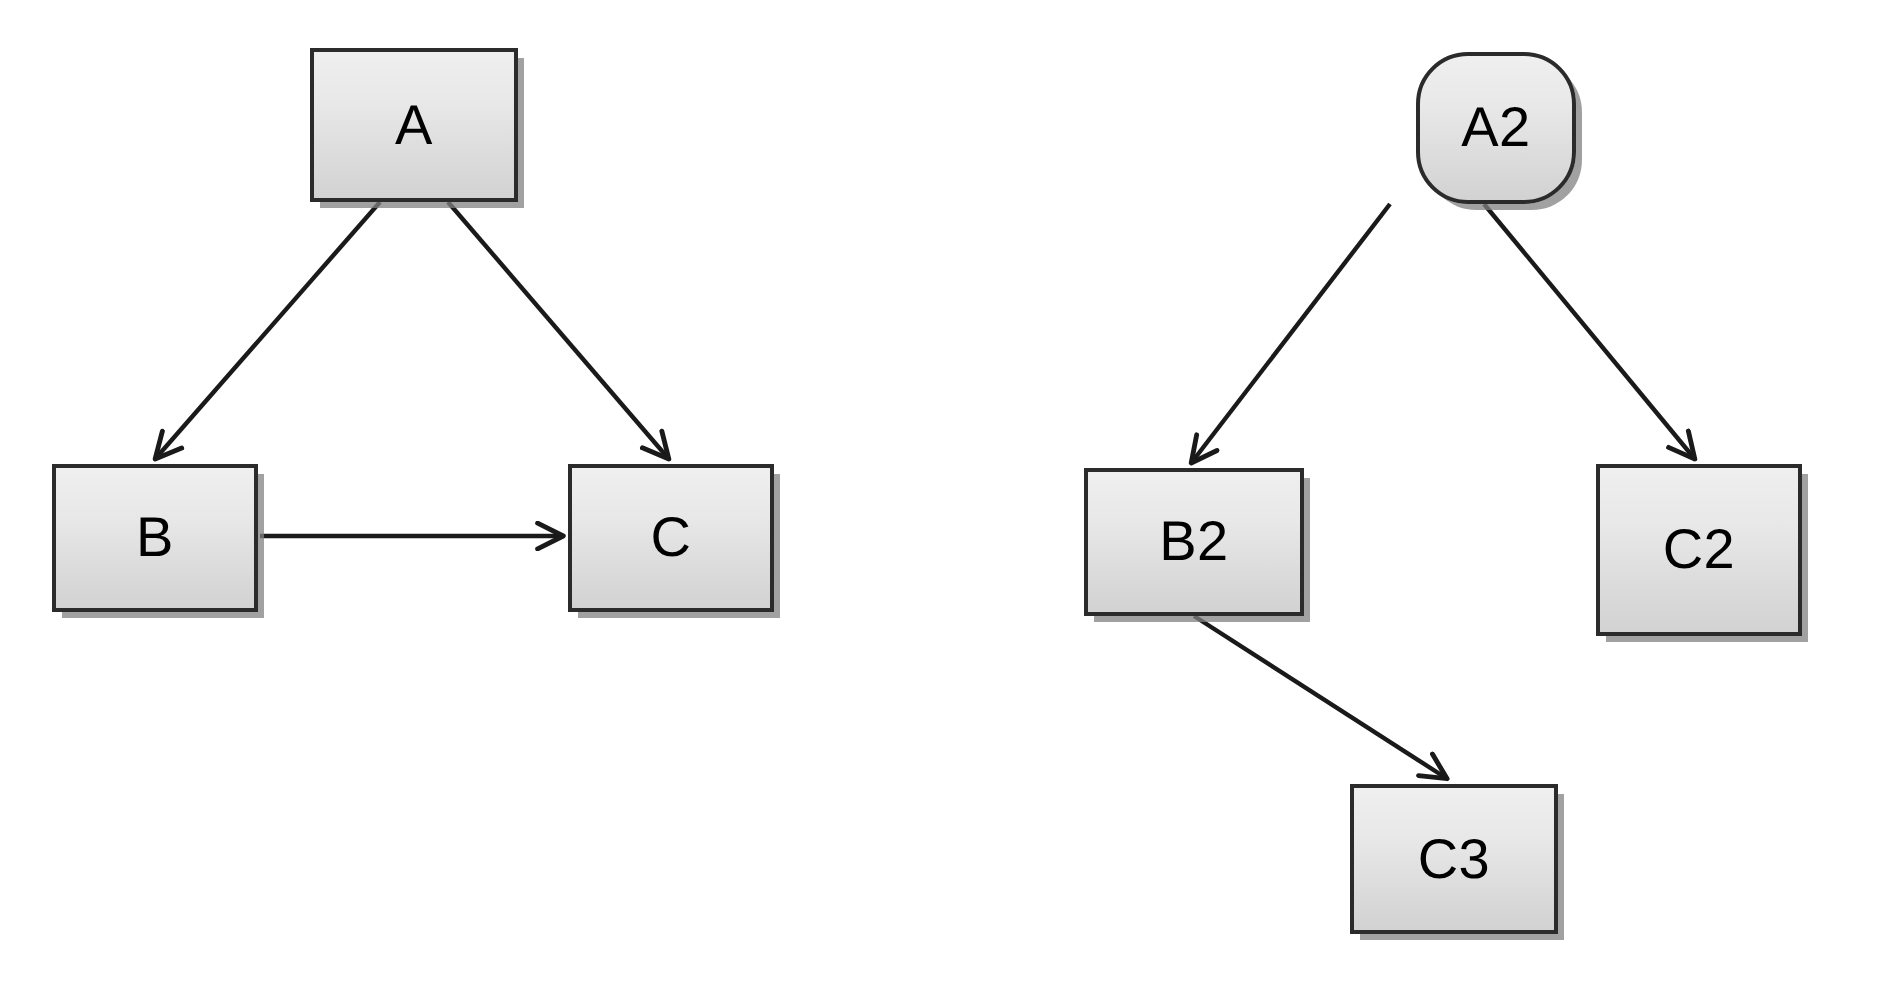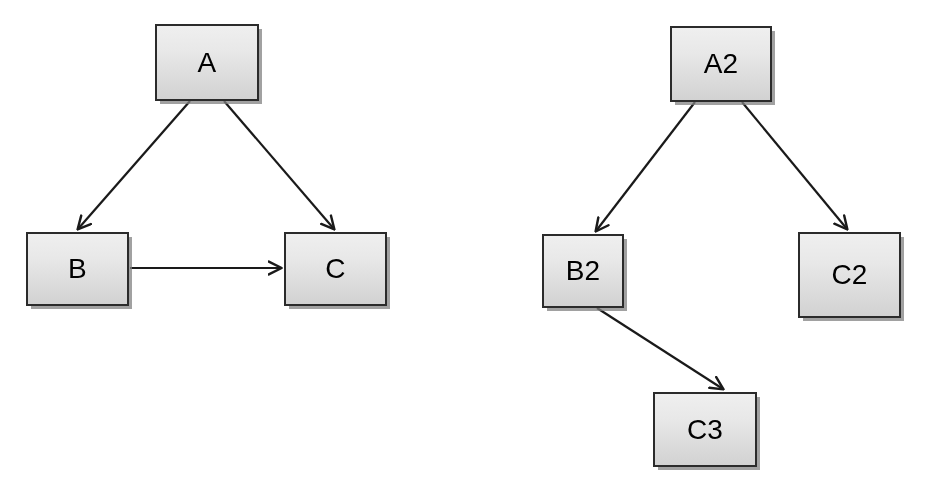--- a/index.html
+++ b/index.html
@@ -76,7 +76,7 @@
       <div class="node" style="left: 284px; top: 232px; width: 103px; height: 74px;">
         <span class="node-label">C</span>
       </div>
-      <div class="node" style="left: 670px; top: 26px; width: 102px; height: 76px;">
+      <div class="node" style="left: 708px; top: 26px; width: 80px; height: 76px; border-radius: 26px;">
         <span class="node-label">A2</span>
       </div>
       <div class="node" style="left: 542px; top: 234px; width: 82px; height: 74px;">

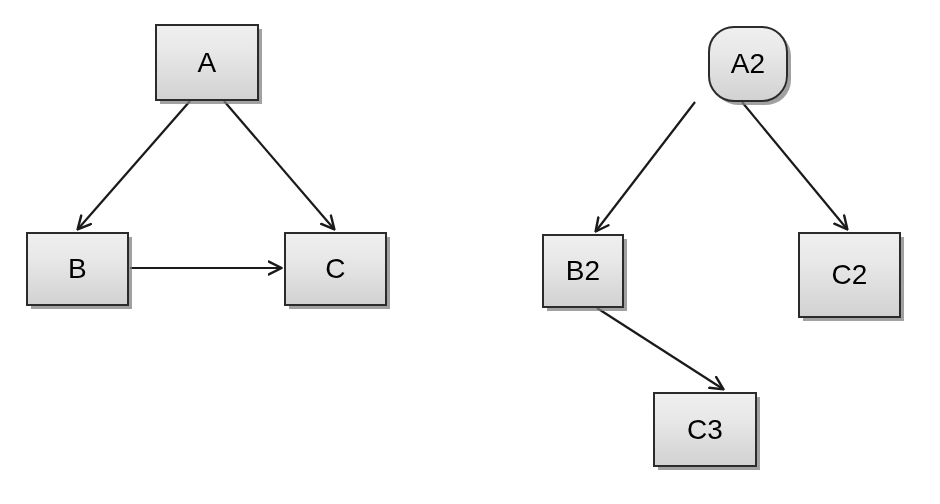--- a/index.html
+++ b/index.html
@@ -79,7 +79,7 @@
       <div class="node" style="left: 708px; top: 26px; width: 80px; height: 76px; border-radius: 26px;">
         <span class="node-label">A2</span>
       </div>
-      <div class="node" style="left: 542px; top: 234px; width: 82px; height: 74px;">
+      <div class="node" style="left: 542px; top: 234px; width: 110px; height: 74px;">
         <span class="node-label">B2</span>
       </div>
       <div class="node" style="left: 798px; top: 232px; width: 103px; height: 86px;">

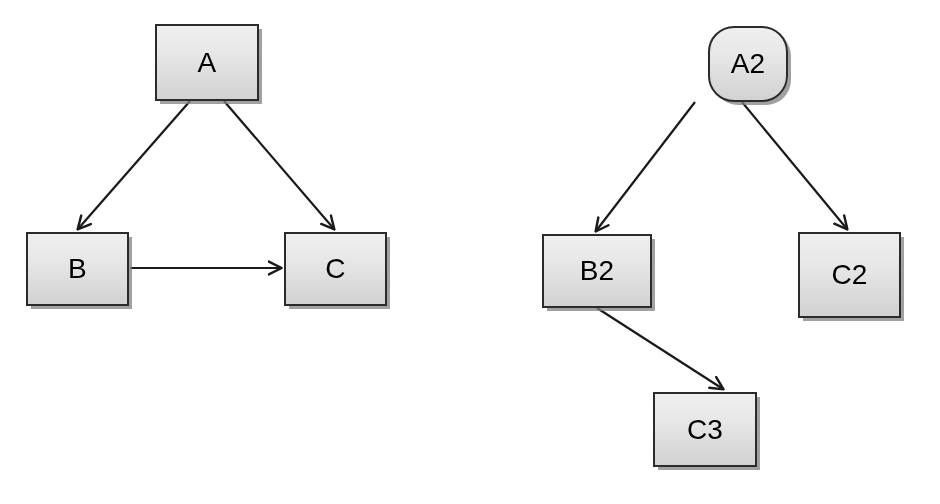--- a/index.html
+++ b/index.html
@@ -85,7 +85,7 @@
       <div class="node" style="left: 798px; top: 232px; width: 103px; height: 86px;">
         <span class="node-label">C2</span>
       </div>
-      <div class="node" style="left: 653px; top: 392px; width: 104px; height: 75px;">
+      <div class="node" style="left: 675px; top: 392px; width: 104px; height: 75px;">
         <span class="node-label">C3</span>
       </div>
     </div>

